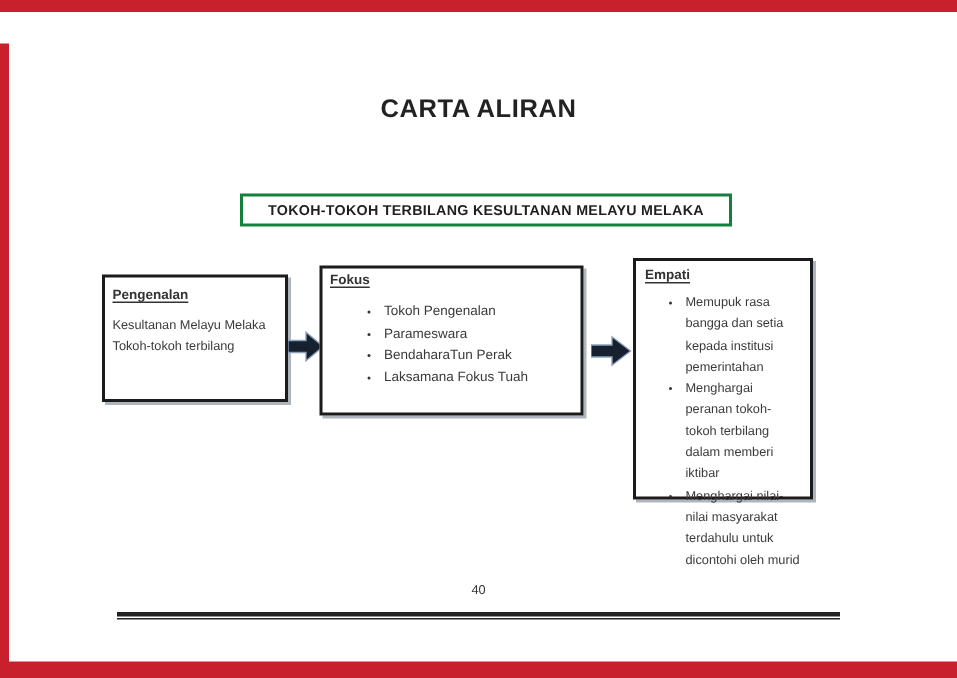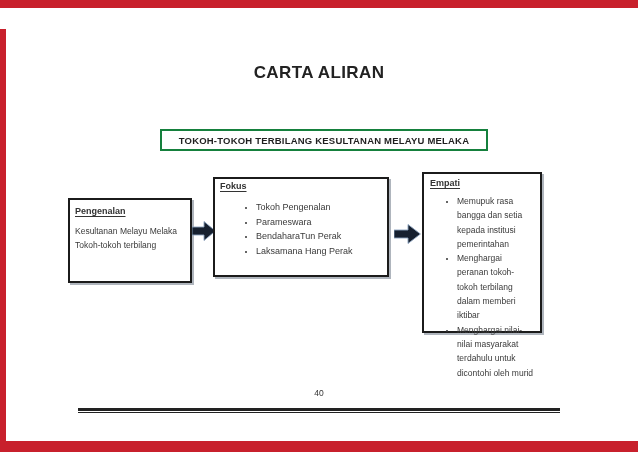--- a/index.html
+++ b/index.html
@@ -34,7 +34,7 @@
     margin:0;font-size:9px;font-weight:bold;color:#333;
     text-decoration:underline;text-underline-offset:2px;
   }
-  .box-pengenalan{left:68px;top:198px;width:124px;height:85px;padding:6px 5px;}
+  .box-pengenalan{left:68px;top:183px;width:124px;height:85px;padding:6px 5px;}
   .box-pengenalan .body{margin-top:8px;font-size:8.5px;line-height:14px;white-space:nowrap;color:#3a3a3a;}
   .box-fokus{left:213px;top:177px;width:176px;height:100px;padding:2px 5px;}
   .box-fokus ul{margin:9px 0 0 0;padding-left:36px;}

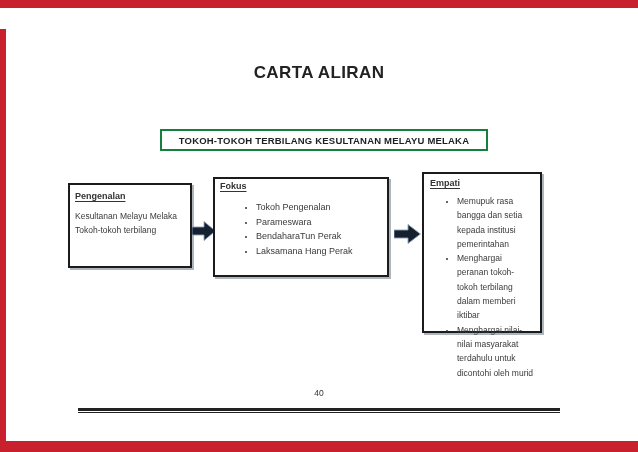--- a/index.html
+++ b/index.html
@@ -85,7 +85,7 @@
     <li>Tokoh Pengenalan</li>
     <li>Parameswara</li>
     <li>BendaharaTun Perak</li>
-    <li>Laksamana Hang Perak</li>
+    <li>Laksamana Fokus Tuah</li>
   </ul>
 </div>
 

